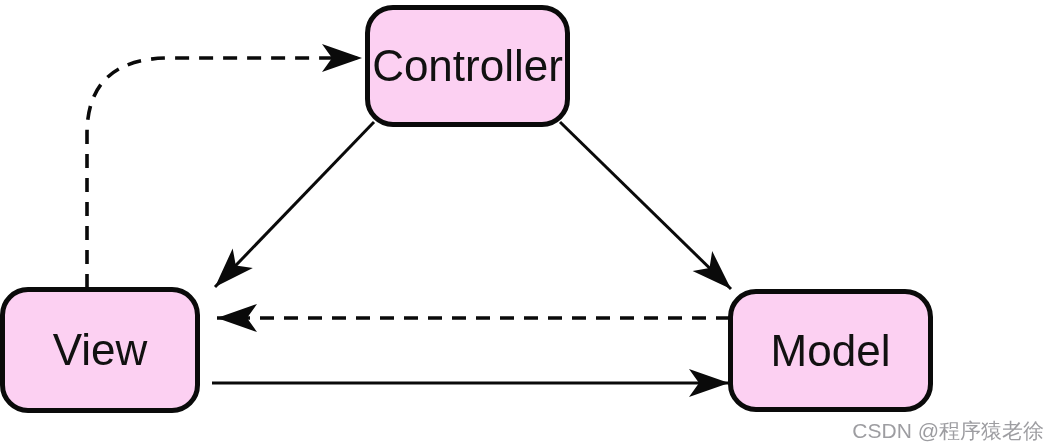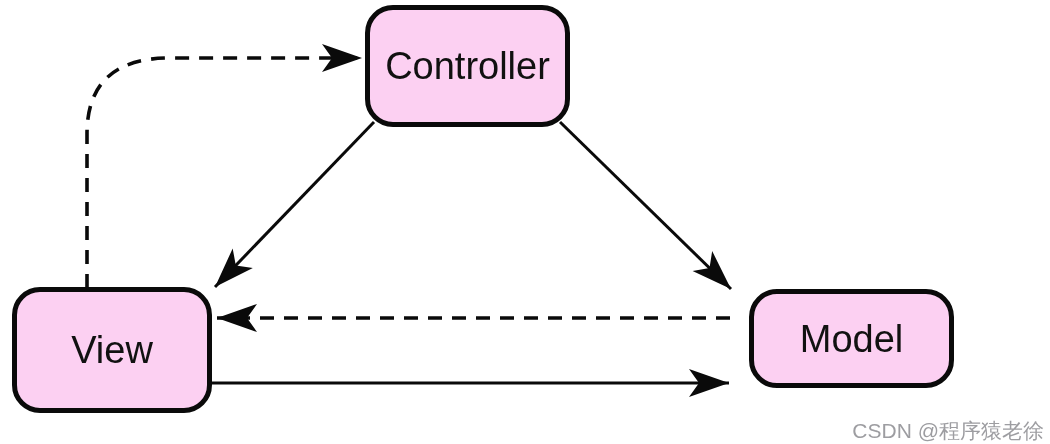--- a/index.html
+++ b/index.html
@@ -42,7 +42,7 @@
   }
   .node-label {
     color: #111111;
-    font-size: 38px;
+    font-size: 44px;
     line-height: 1;
     white-space: nowrap;
   }

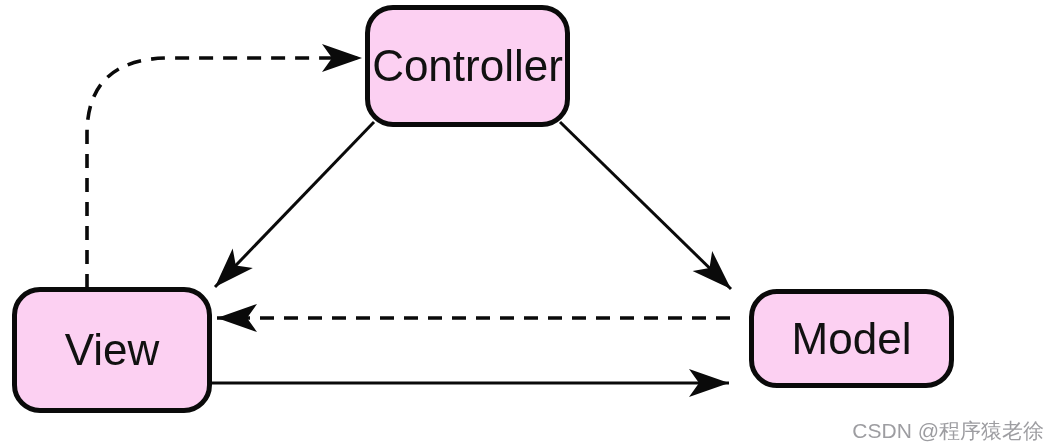--- a/index.html
+++ b/index.html
@@ -47,7 +47,7 @@
     white-space: nowrap;
   }
   .node-controller { left: 365px; top: 5px;   width: 205px; height: 122px; }
-  .node-view       { left: 12px;  top: 287px; width: 200px; height: 126px; }
+  .node-view       { left: 0;  top: 287px; width: 200px; height: 126px; }
   .node-model      { left: 728px; top: 289px; width: 205px; height: 99px; margin-left: 21px; }
   .watermark {
     position: absolute;

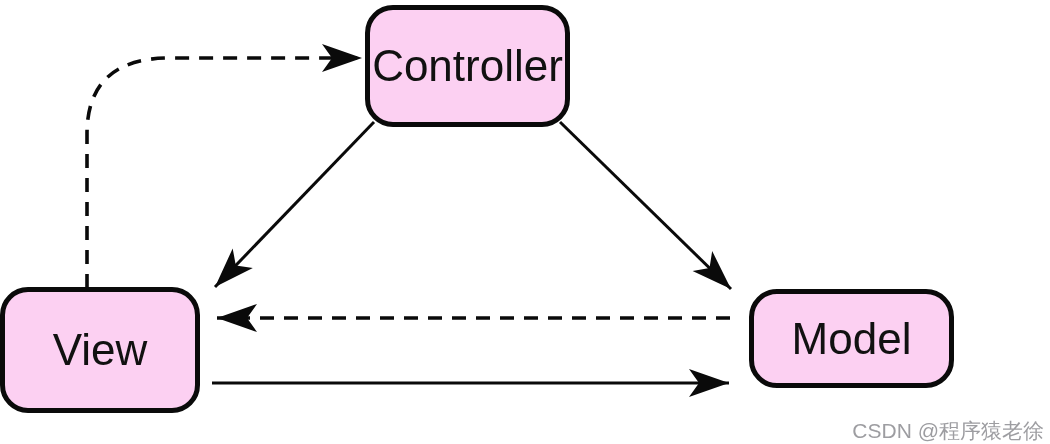--- a/index.html
+++ b/index.html
@@ -48,7 +48,7 @@
   }
   .node-controller { left: 365px; top: 5px;   width: 205px; height: 122px; }
   .node-view       { left: 0;  top: 287px; width: 200px; height: 126px; }
-  .node-model      { left: 728px; top: 289px; width: 205px; height: 99px; margin-left: 21px; }
+  .node-model      { left: 728px; top: 289px; width: 205px; height: 123px; }
   .watermark {
     position: absolute;
     right: 6px;

